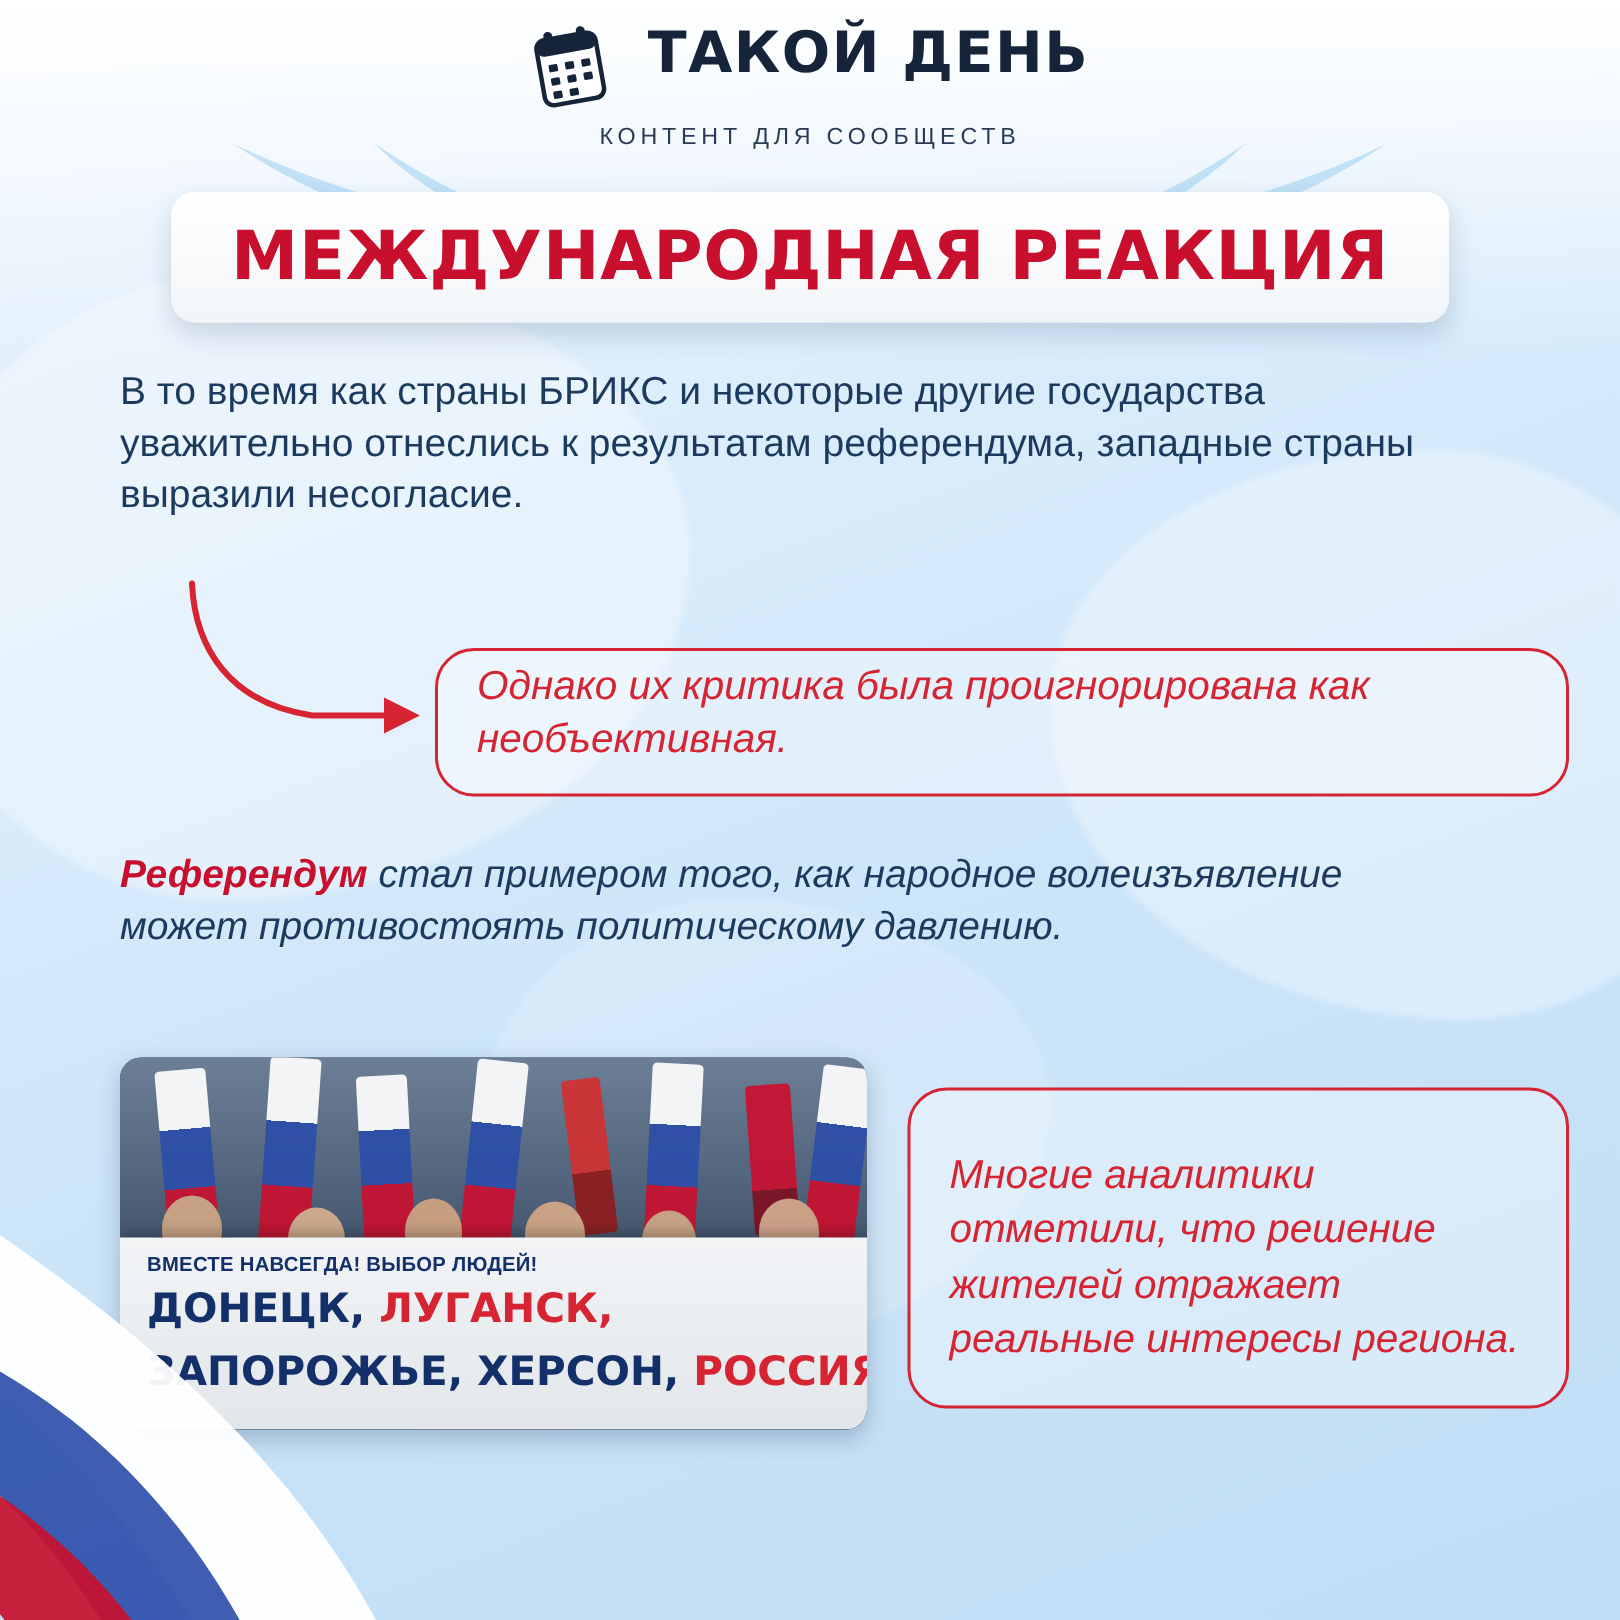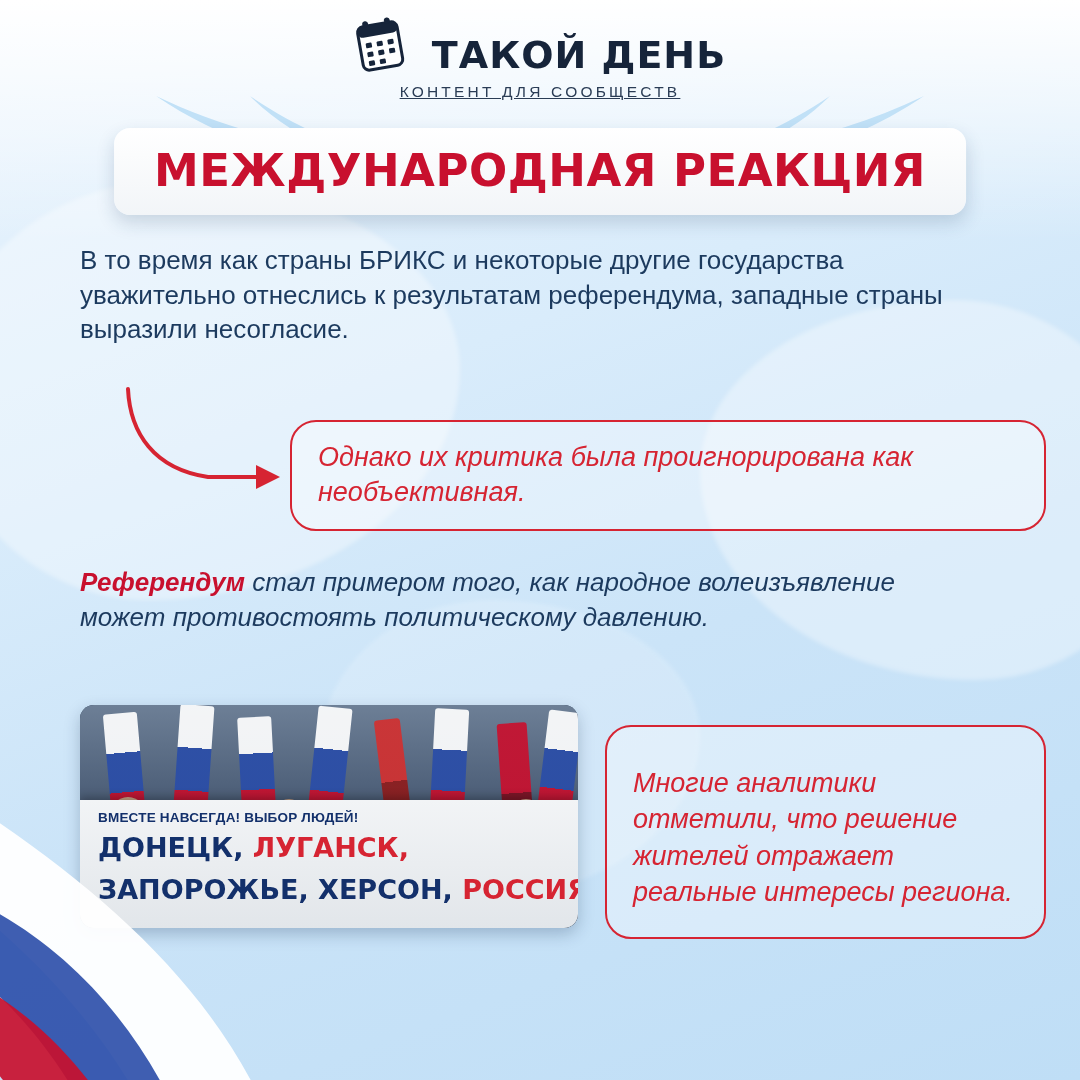--- a/index.html
+++ b/index.html
@@ -71,7 +71,7 @@
   }
   .logo-row {
     display: flex;
-    align-items: flex-end;
+    align-items: flex-start;
     gap: 26px;
   }
   .logo-icon {

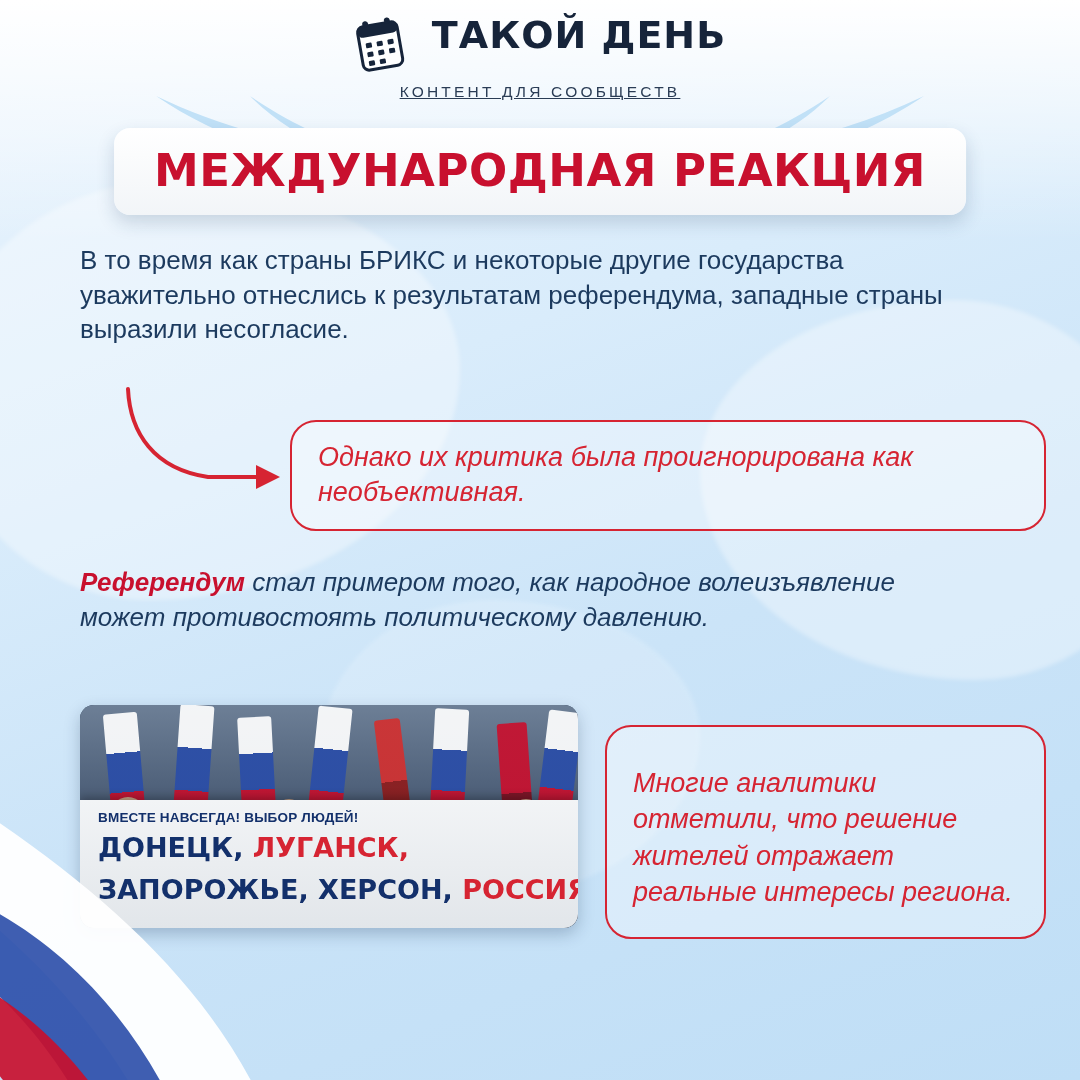--- a/index.html
+++ b/index.html
@@ -93,7 +93,6 @@
     letter-spacing: 3.2px;
     color: #2a3c55;
     font-family: "Liberation Sans", sans-serif;
-    text-decoration: underline;
   }
 
   

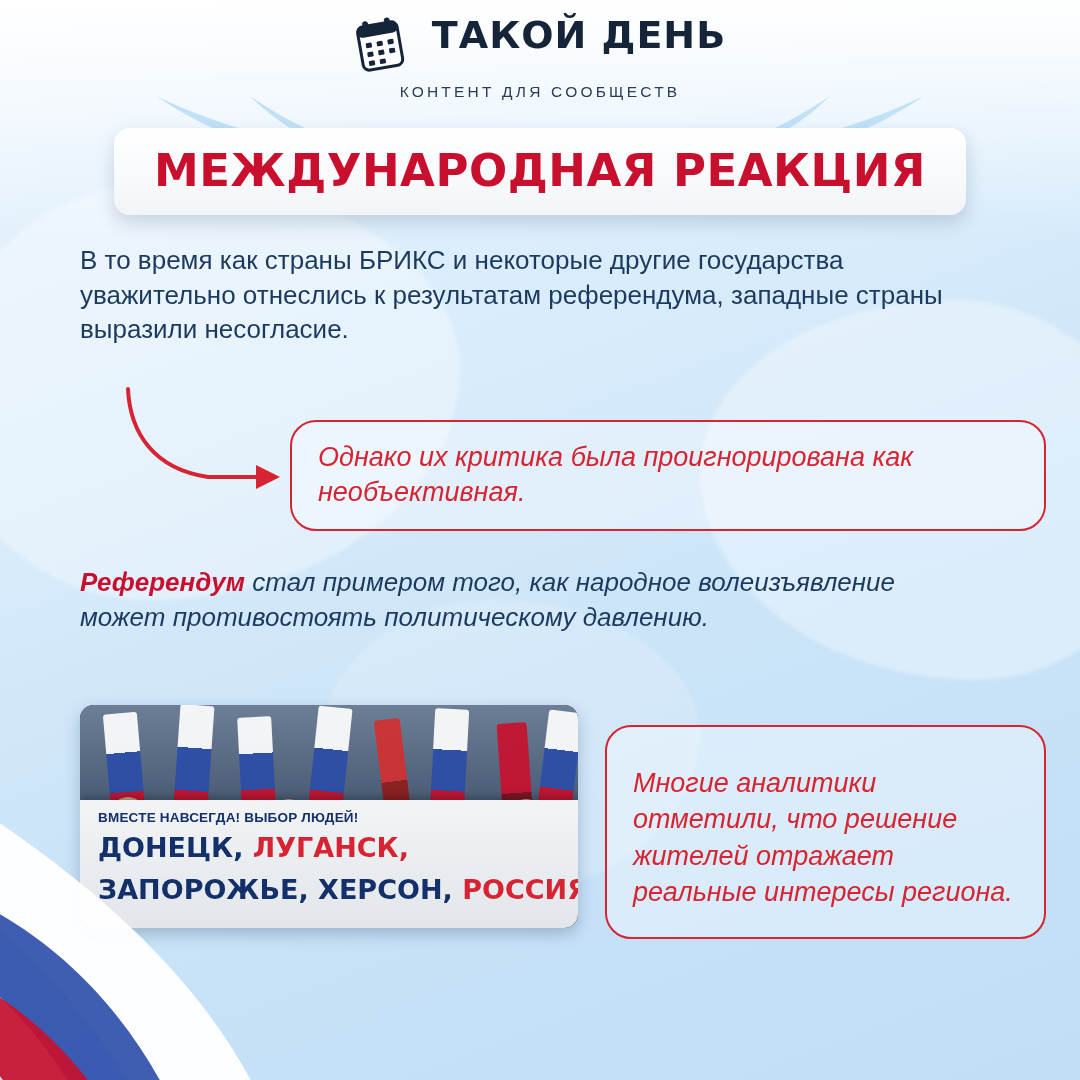--- a/index.html
+++ b/index.html
@@ -151,9 +151,9 @@
   }
   .callout.c1 {
     left: 290px;
-    top: 420px;
+    top: 432px;
     width: 700px;
-    padding: 18px 26px 20px;
+    padding: 6px 26px 20px;
     font-size: 27px;
     line-height: 1.28;
   }

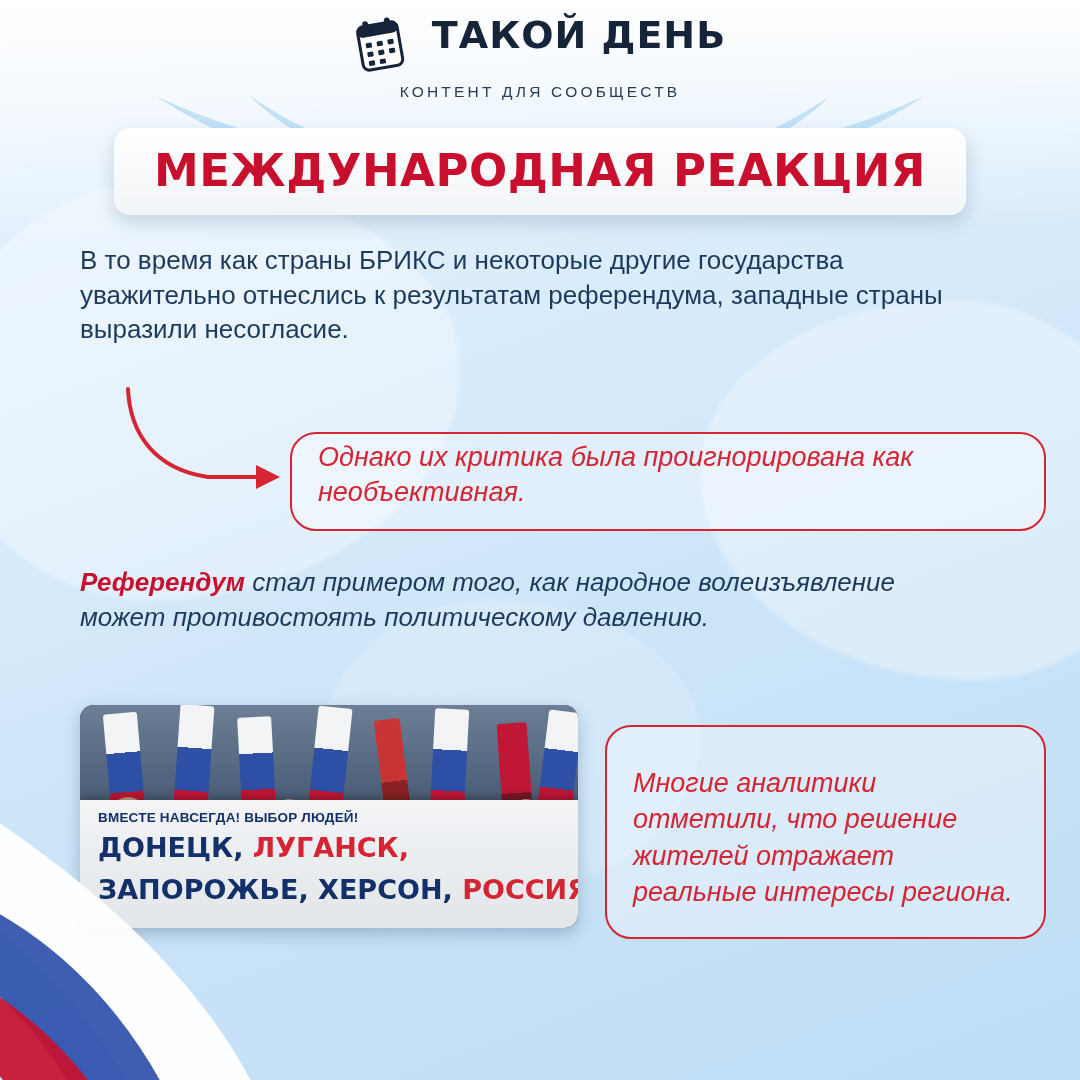--- a/index.html
+++ b/index.html
@@ -181,7 +181,7 @@
     left: 80px;
     top: 705px;
     width: 498px;
-    height: 223px;
+    height: 248px;
     border-radius: 14px;
     overflow: hidden;
     box-shadow: 0 6px 16px rgba(20,45,80,0.25);

